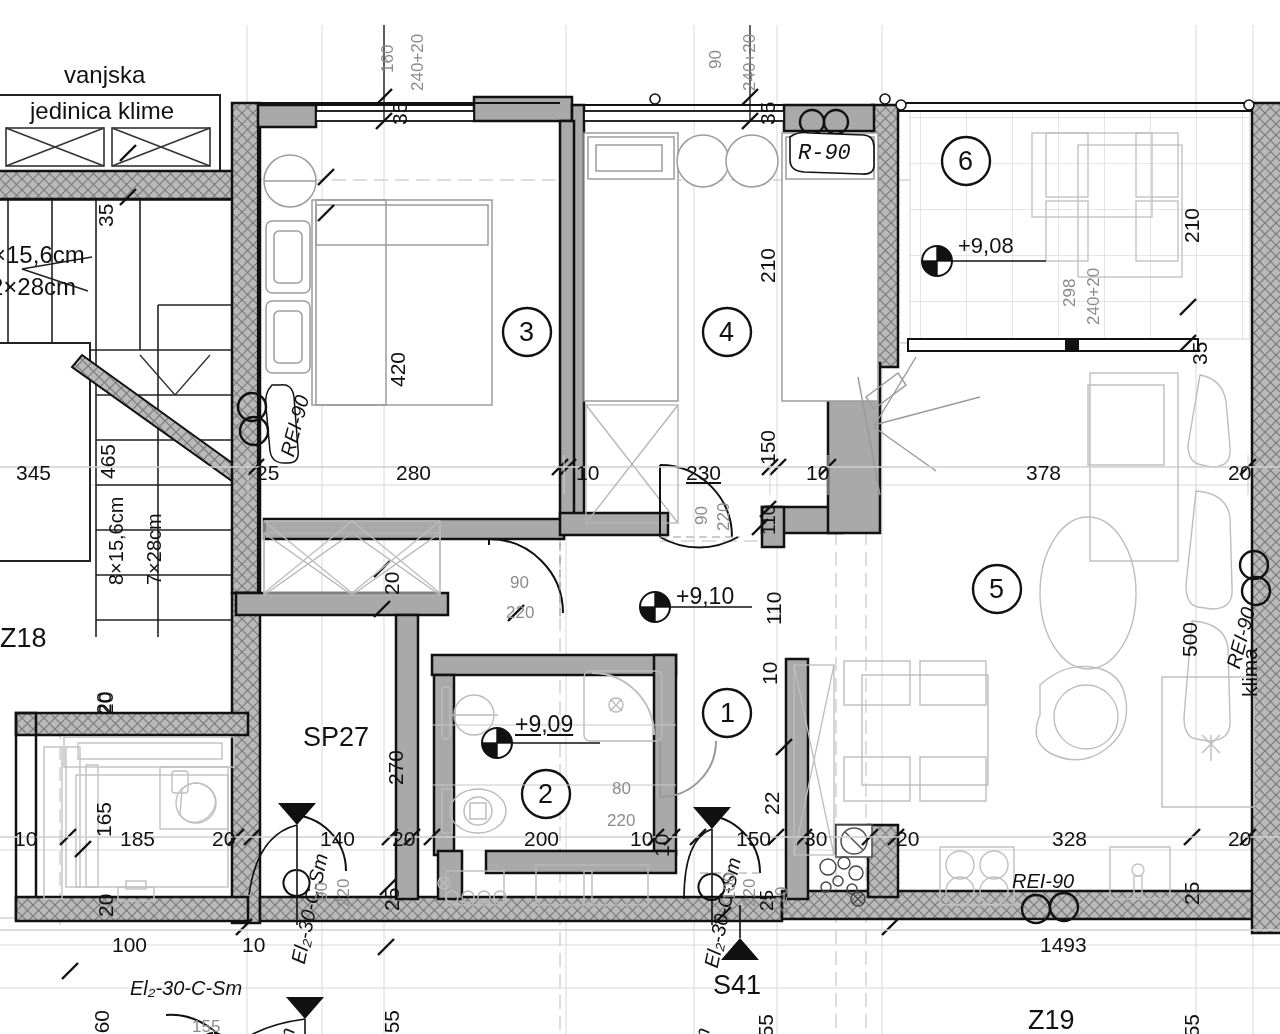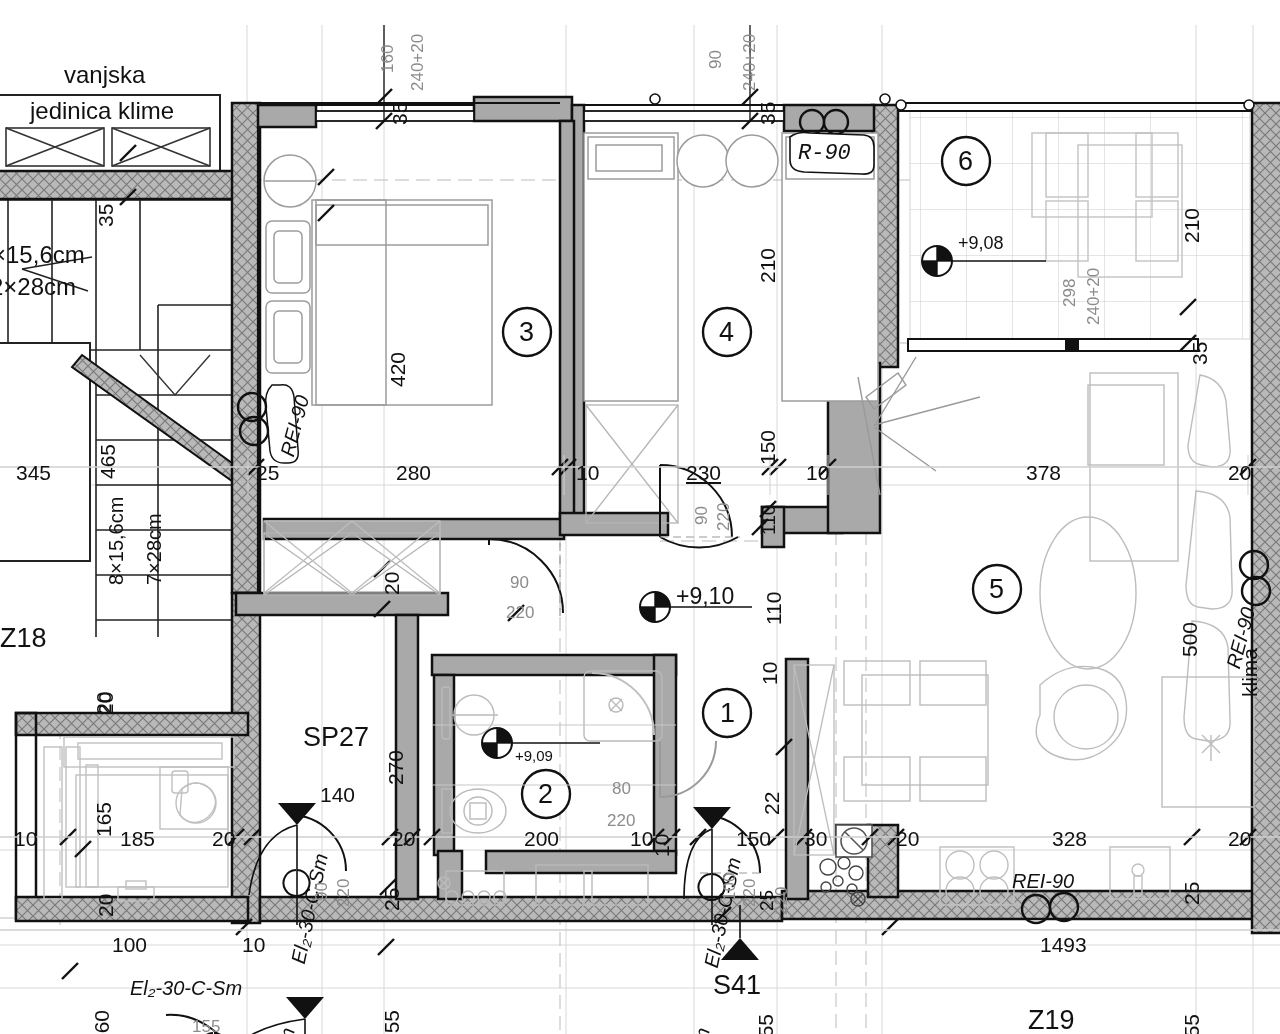--- a/index.html
+++ b/index.html
@@ -521,7 +521,7 @@
 <div class="lbl ital" style="left:271px;top:1030px;transform:rotate(-78deg);transform-origin:0 0;">Sm</div>
 <div class="lbl ital" style="left:686px;top:1030px;transform:rotate(-78deg);transform-origin:0 0;">Sm</div>
 
-<div class="lbl dim" style="left:958px;top:208px;font-size:18px;">+9,08</div>
+<div class="lbl dim" style="left:958px;top:208px;font-size:22px;">+9,08</div>
 <div class="lbl dim" style="left:515px;top:722px;font-size:15px;">+9,09</div>
 <div class="lbl dim" style="left:676px;top:558px;font-size:23px;">+9,10</div>
 

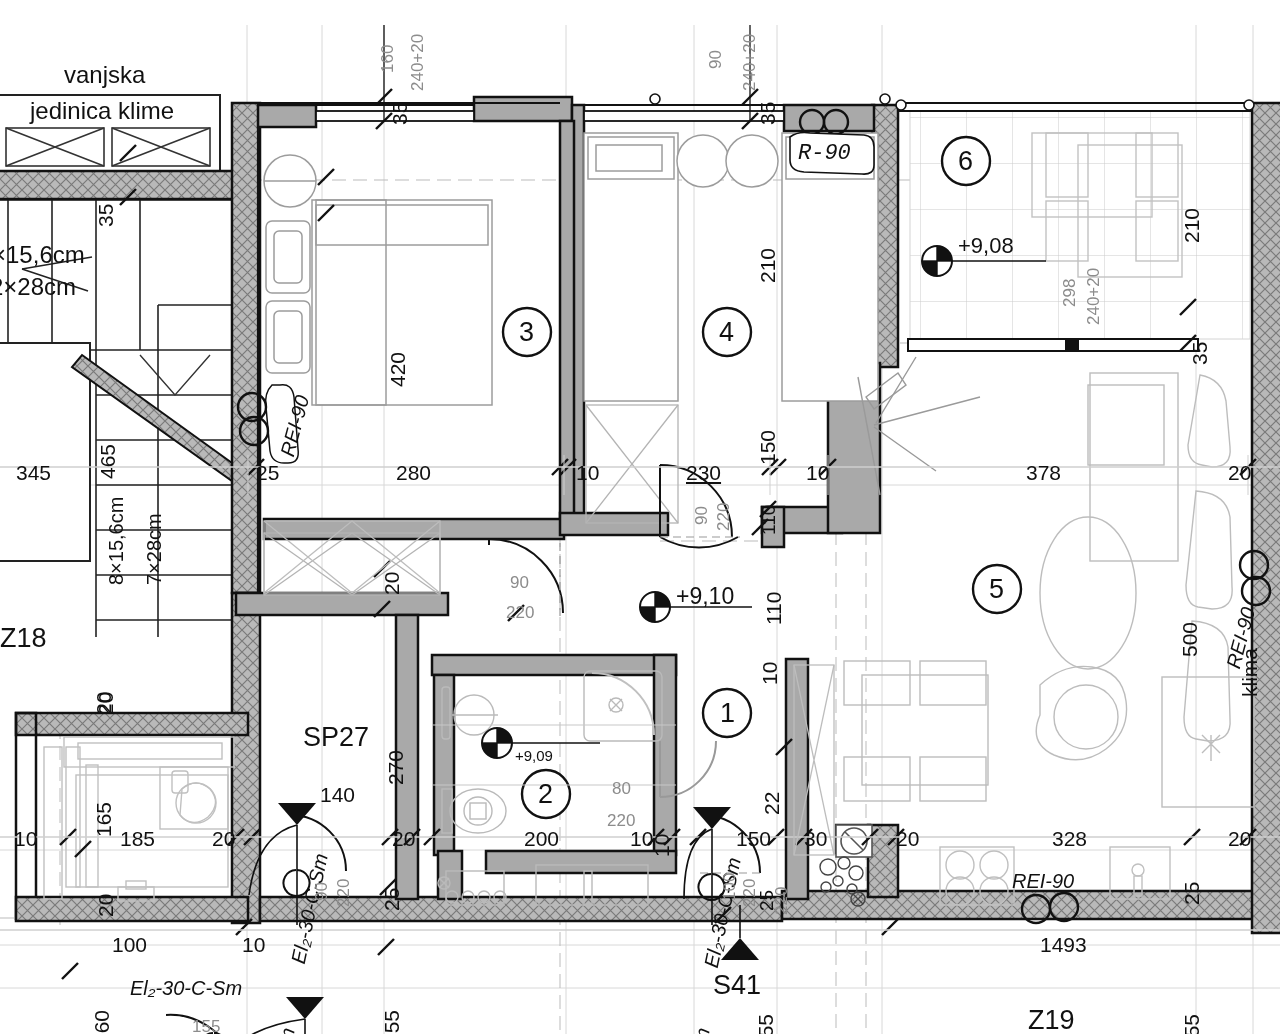--- a/index.html
+++ b/index.html
@@ -522,7 +522,7 @@
 <div class="lbl ital" style="left:686px;top:1030px;transform:rotate(-78deg);transform-origin:0 0;">Sm</div>
 
 <div class="lbl dim" style="left:958px;top:208px;font-size:22px;">+9,08</div>
-<div class="lbl dim" style="left:515px;top:722px;font-size:15px;">+9,09</div>
+<div class="lbl dim" style="left:515px;top:686px;font-size:23px;text-decoration:underline;">+9,09</div>
 <div class="lbl dim" style="left:676px;top:558px;font-size:23px;">+9,10</div>
 
 <div class="lbl" style="left:519px;top:292px;font-size:27px;">3</div>

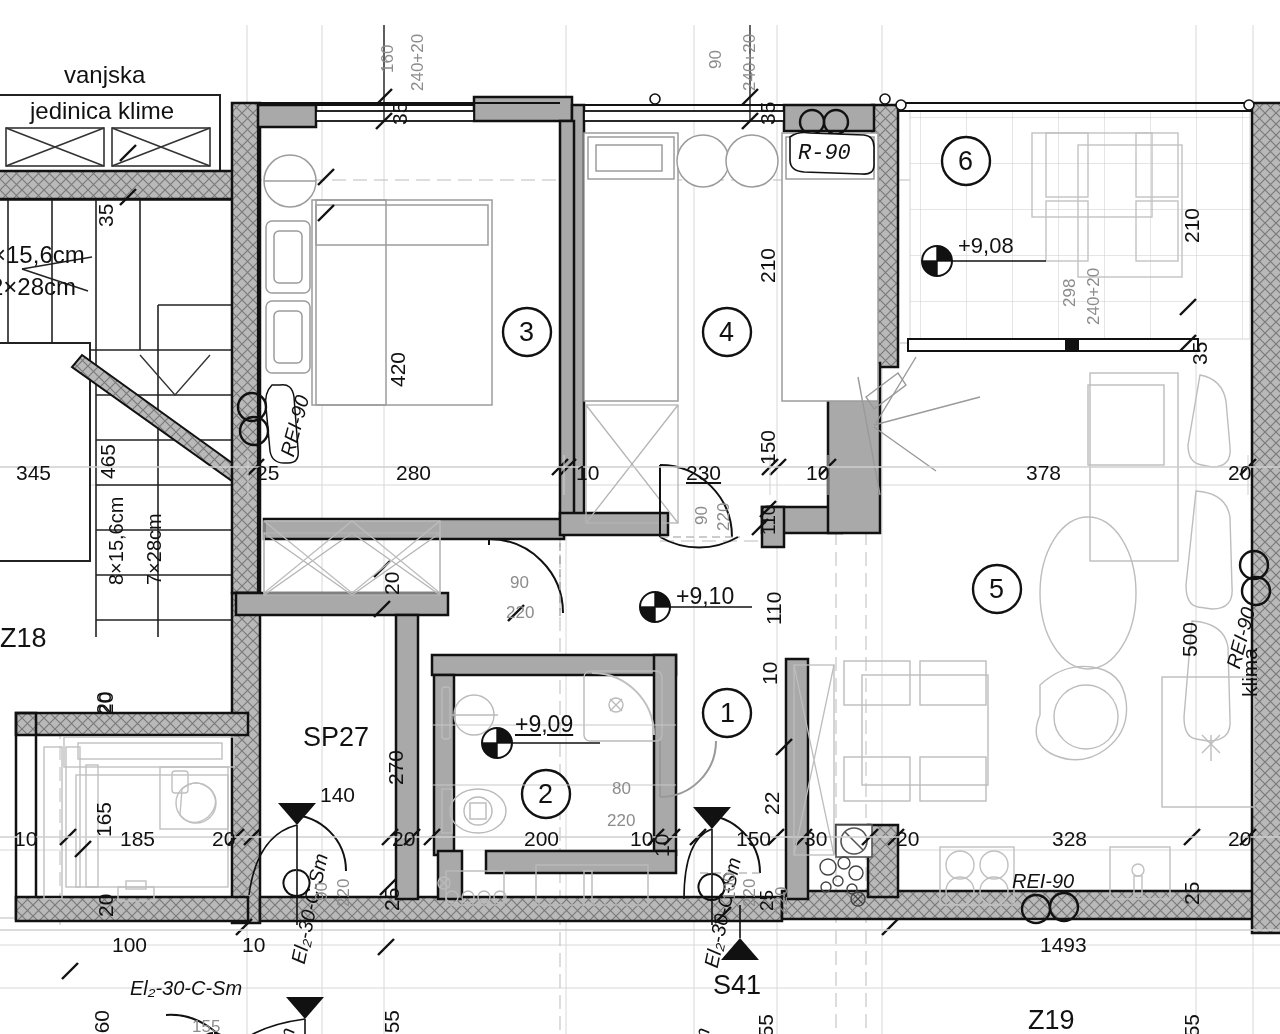--- a/index.html
+++ b/index.html
@@ -544,7 +544,7 @@
 <div class="lbl dim" style="left:14px;top:802px;">10</div>
 <div class="lbl dim" style="left:120px;top:802px;">185</div>
 <div class="lbl dim" style="left:212px;top:802px;">20</div>
-<div class="lbl dim" style="left:320px;top:758px;">140</div>
+<div class="lbl dim" style="left:320px;top:802px;">140</div>
 <div class="lbl dim" style="left:392px;top:802px;">20</div>
 <div class="lbl dim" style="left:524px;top:802px;">200</div>
 <div class="lbl dim" style="left:630px;top:802px;">10</div>

